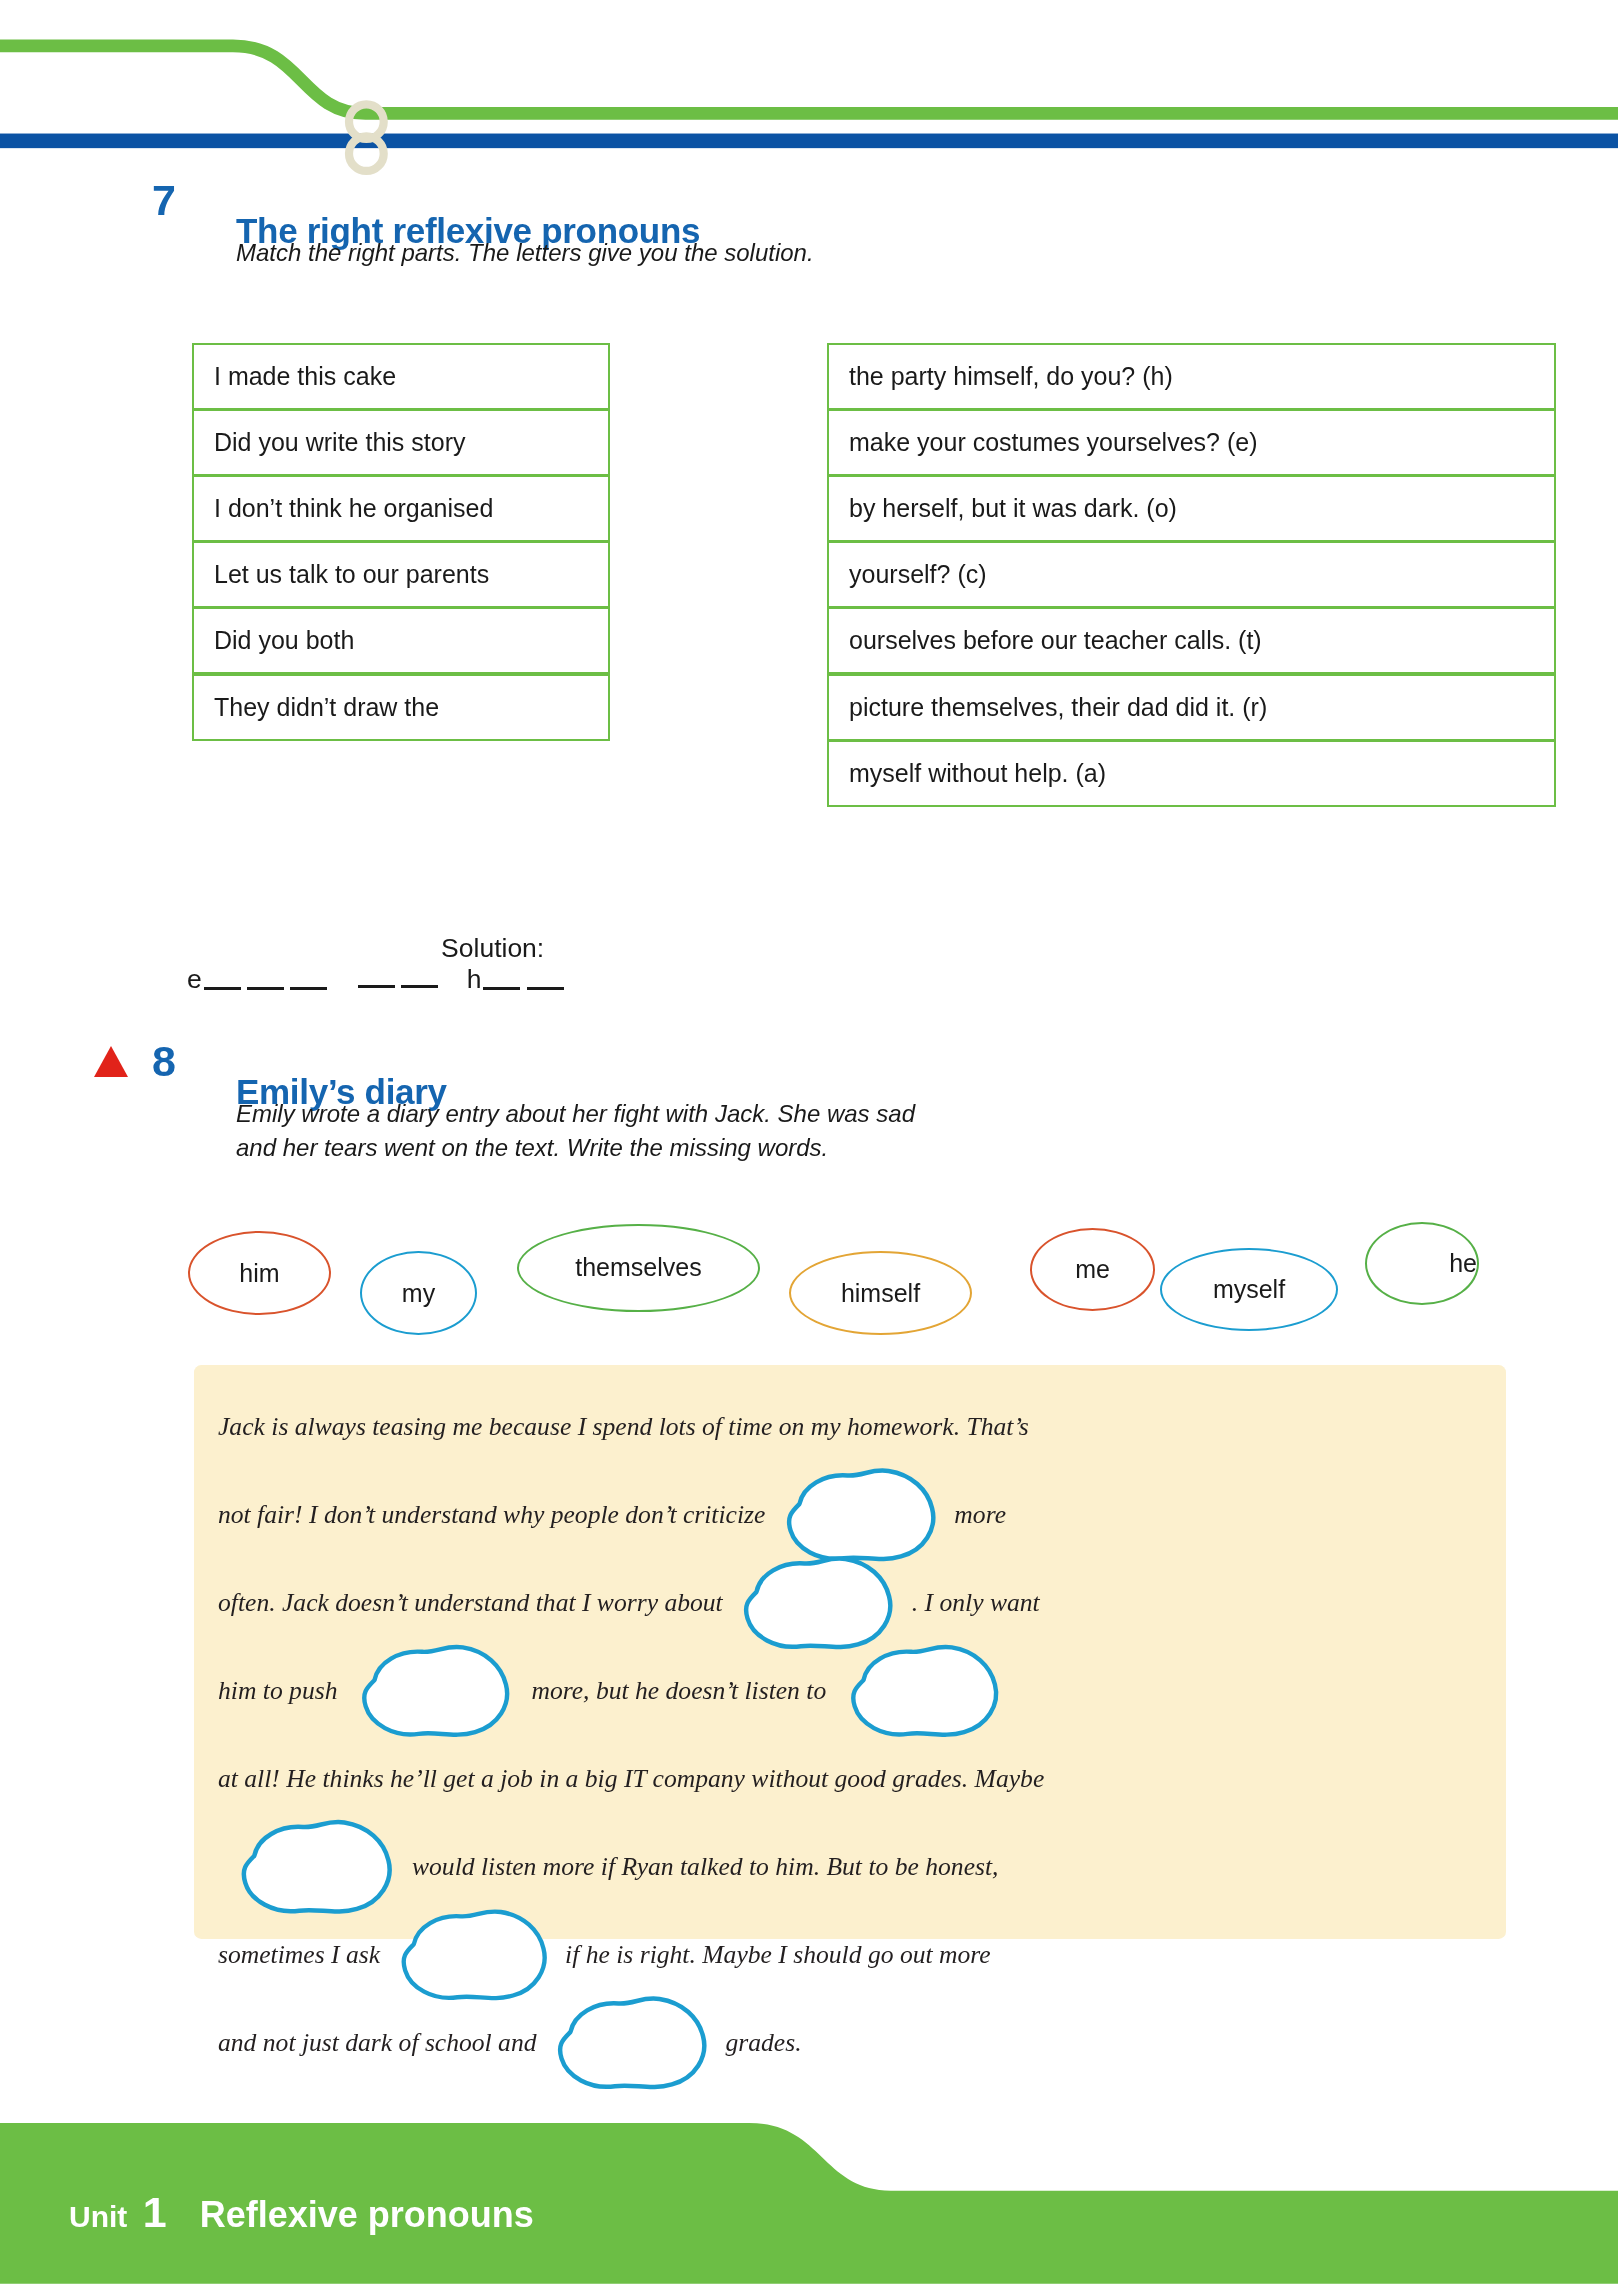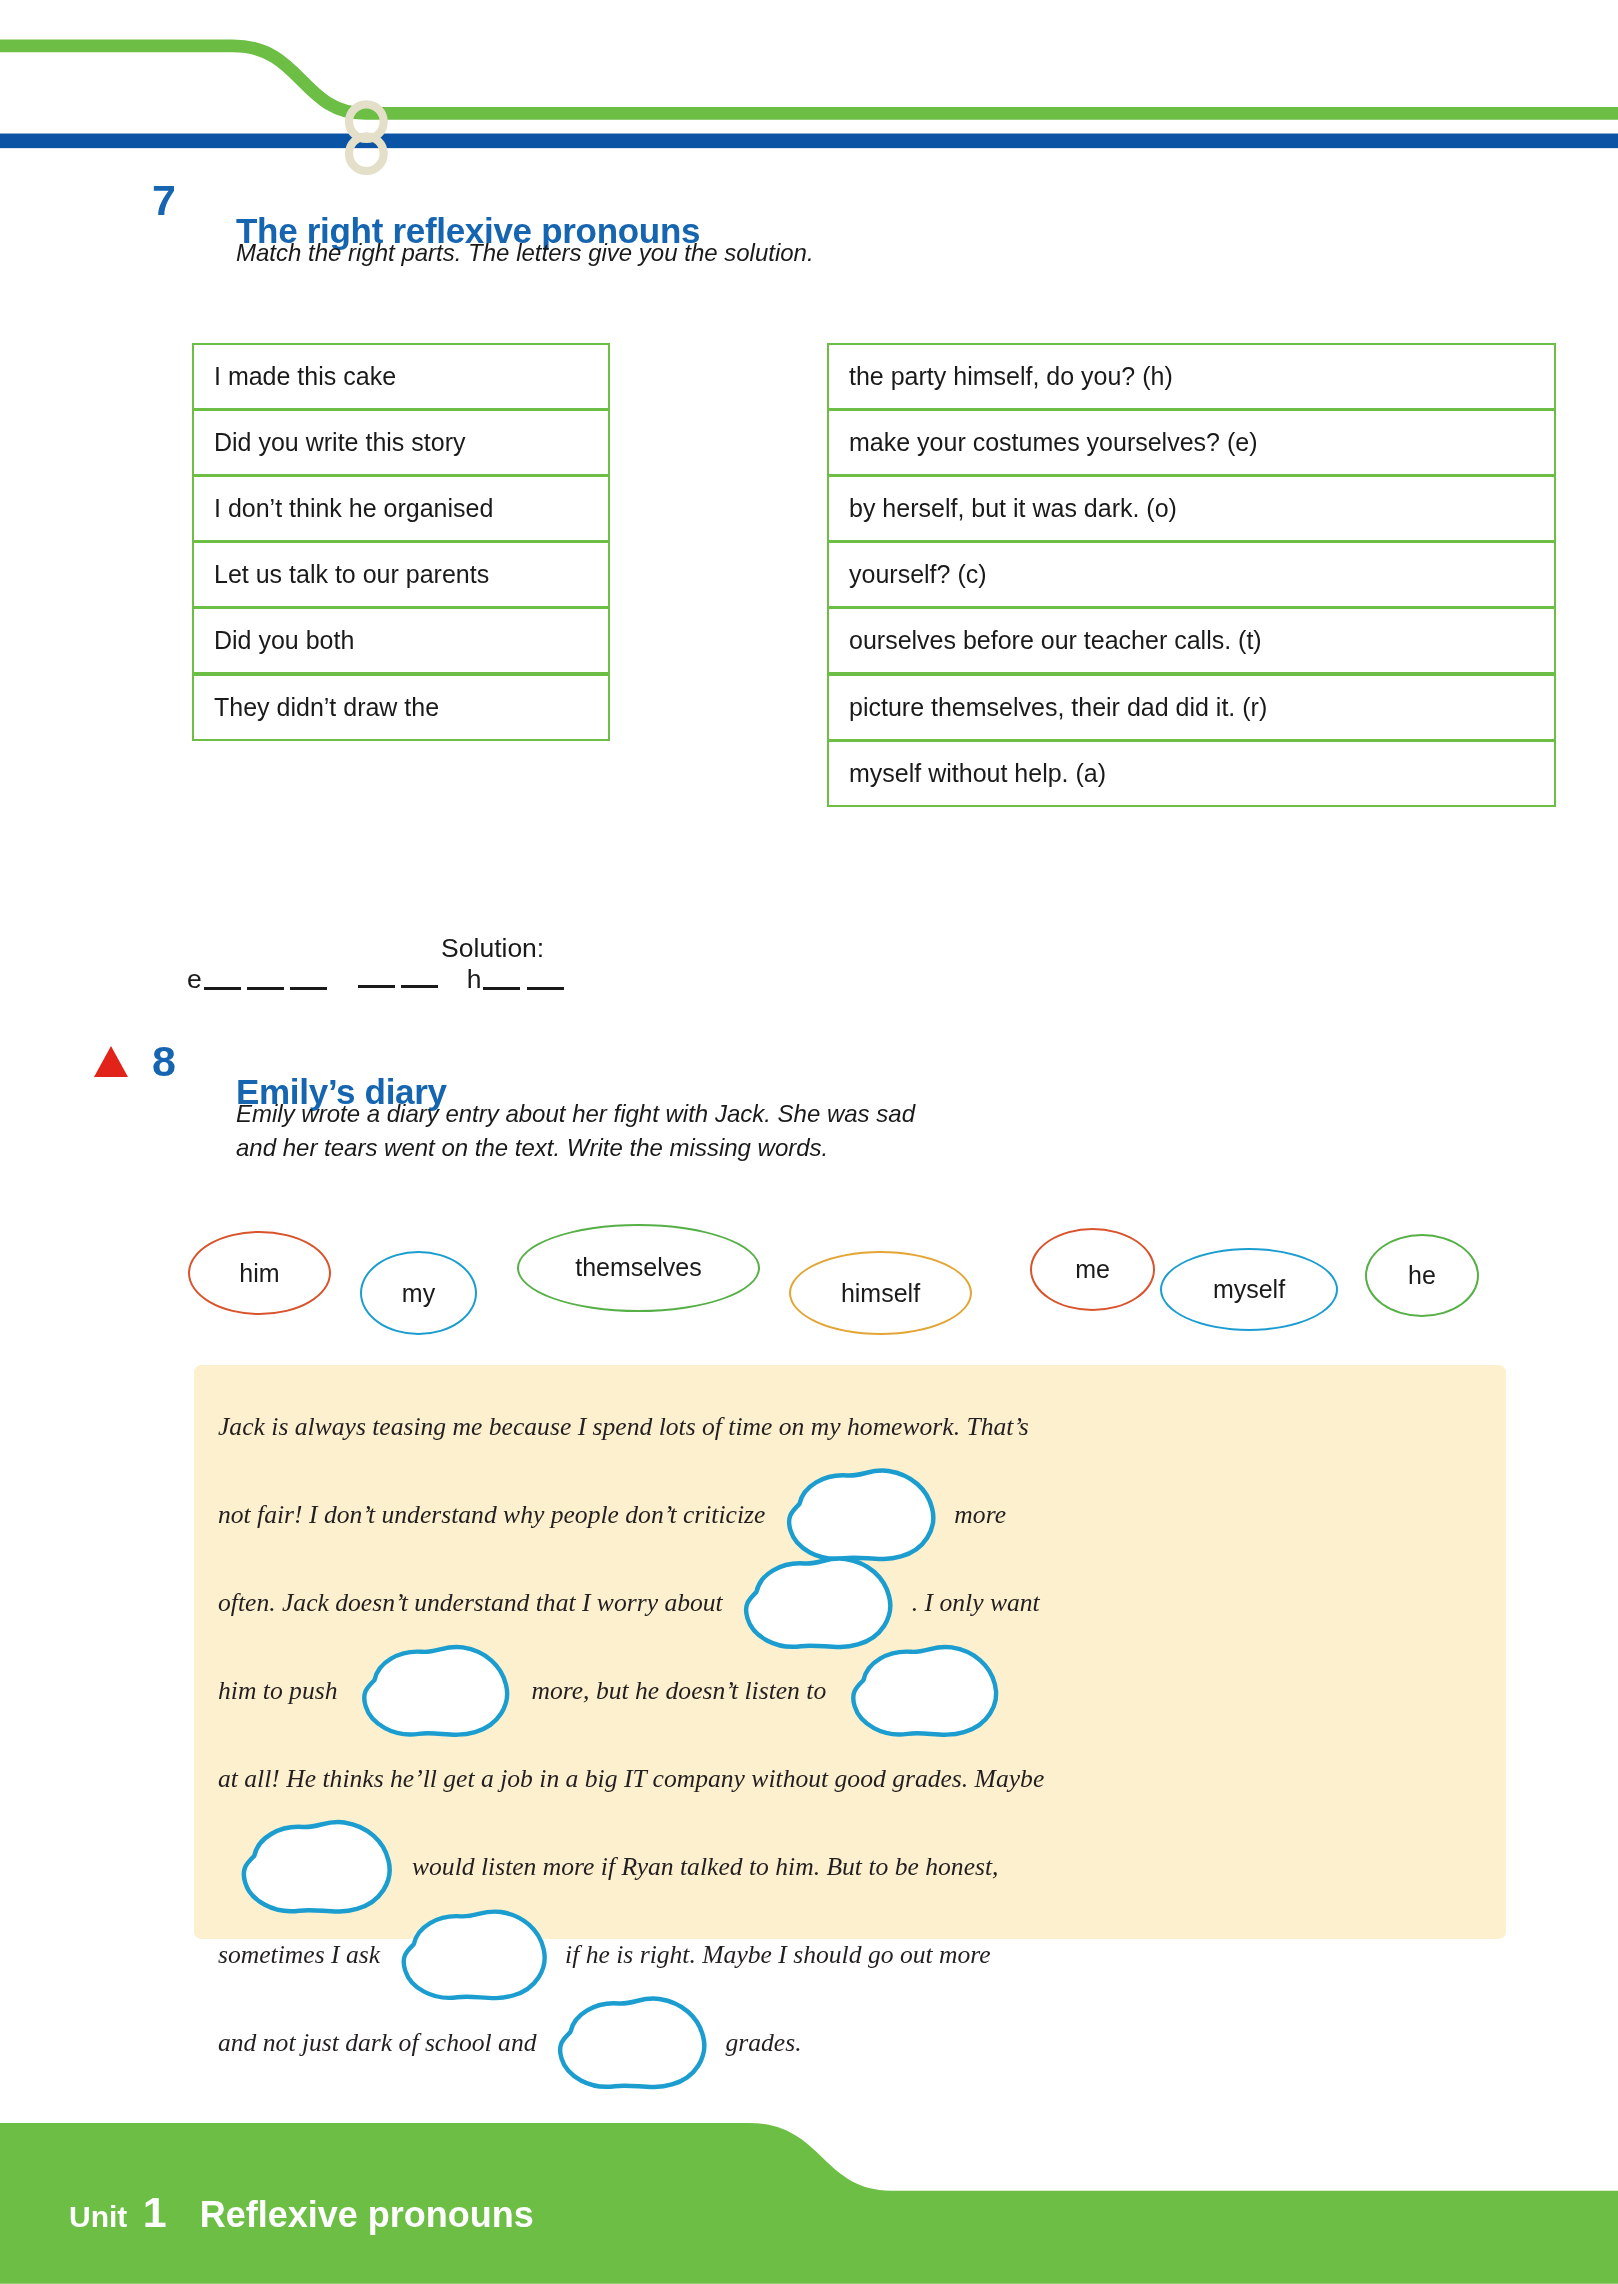--- a/index.html
+++ b/index.html
@@ -211,7 +211,7 @@
     <div class="bubble" style="left: 1160px; top: 25.6px; width: 174px; height: 79px; border: 2.7px solid rgb(27, 157, 208);">
       <span>myself</span>
     </div>
-    <div class="bubble" style="left: 1365px; top: 12px; width: 110px; height: 79px; border: 2.7px solid rgb(86, 176, 71);">
+    <div class="bubble" style="left: 1365px; top: 0; width: 110px; height: 79px; border: 2.7px solid rgb(86, 176, 71); justify-content: flex-end;">
       <span>he</span>
     </div>
   </div>

